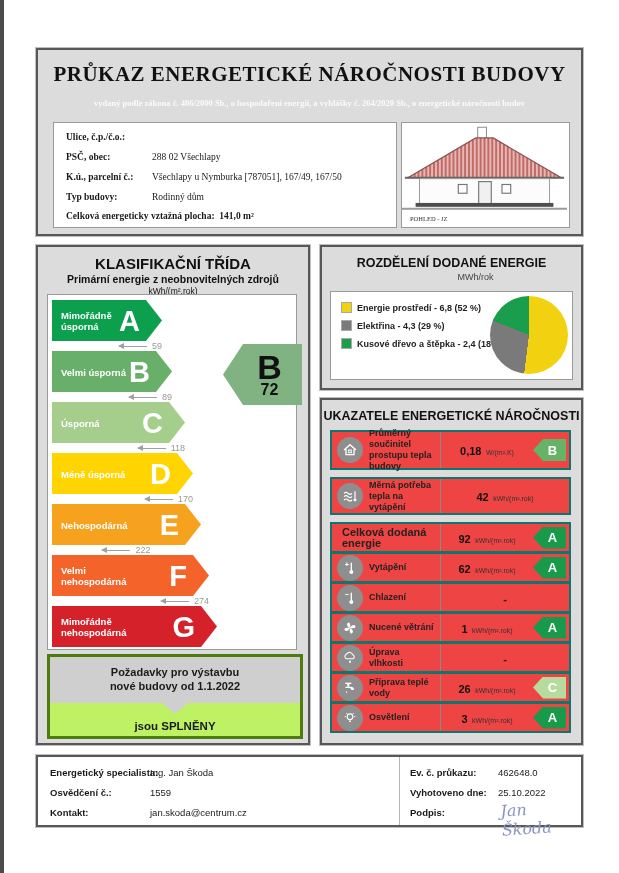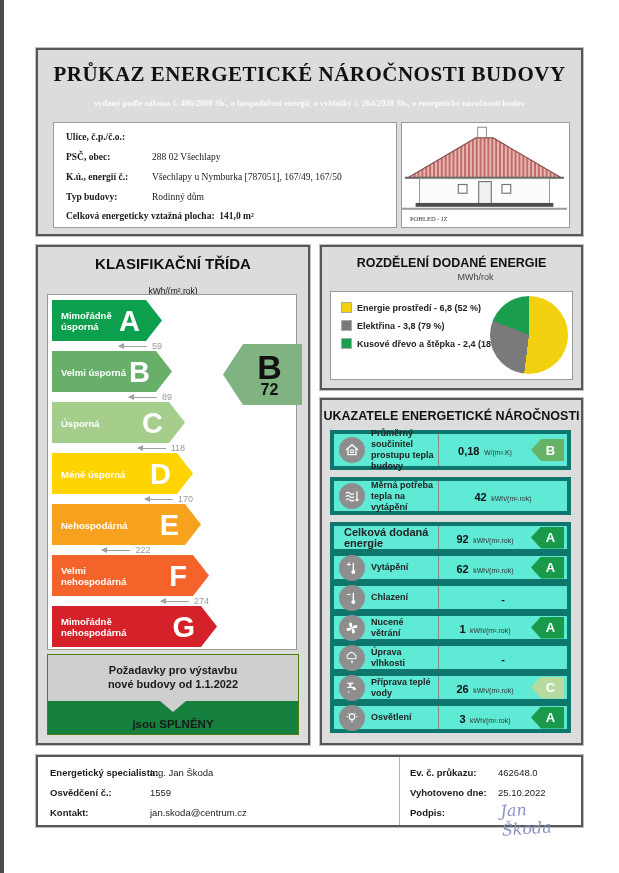--- a/index.html
+++ b/index.html
@@ -66,7 +66,7 @@
         <b>PSČ, obec:</b><span>288 02 Všechlapy</span>
       </div>
       <div class="bi-row" style="top:49px;">
-        <b>K.ú., energií č.:</b><span>Všechlapy u Nymburka [787051], 167/49, 167/50</span>
+        <b>K.ú., parcelní č.:</b><span>Všechlapy u Nymburka [787051], 167/49, 167/50</span>
       </div>
       <div class="bi-row" style="top:69px;">
         <b>Typ budovy:</b><span>Rodinný dům</span>

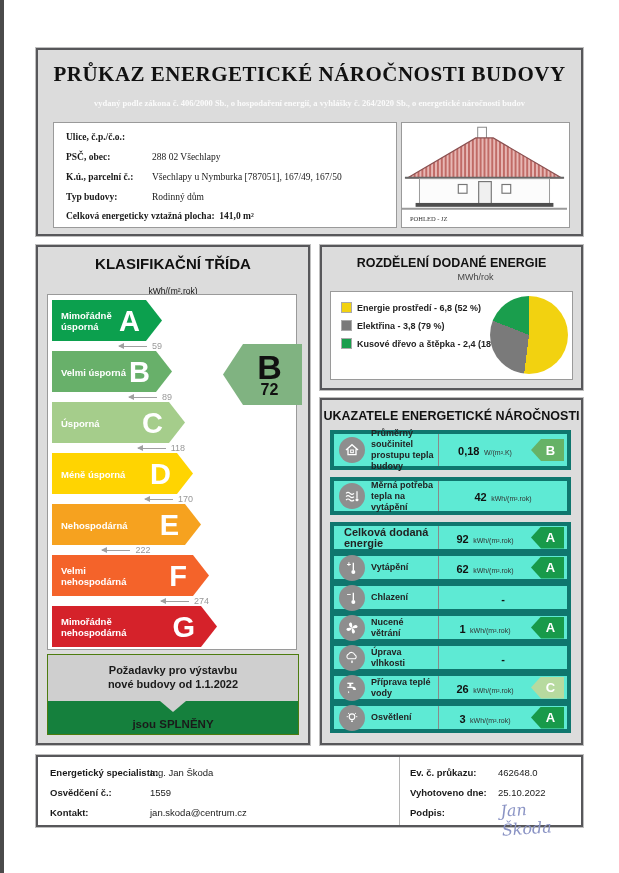--- a/index.html
+++ b/index.html
@@ -100,6 +100,7 @@
 
   <div class="panel" style="left:36px;top:245px;width:270px;height:496px;">
     <div class="sec-title" style="top:8px;font-size:15px;">KLASIFIKAČNÍ TŘÍDA</div>
+    <div class="sec-title" style="top:26px;font-size:10.5px;">Primární energie z neobnovitelných zdrojů</div>
     <div class="sec-title" style="top:39px;font-size:8.5px;font-weight:normal;">kWh/(m².rok)</div>
 
     <div class="inset" style="left:9px;top:47px;width:250px;height:356px;padding:5px 12px 0 4px;box-sizing:border-box;">

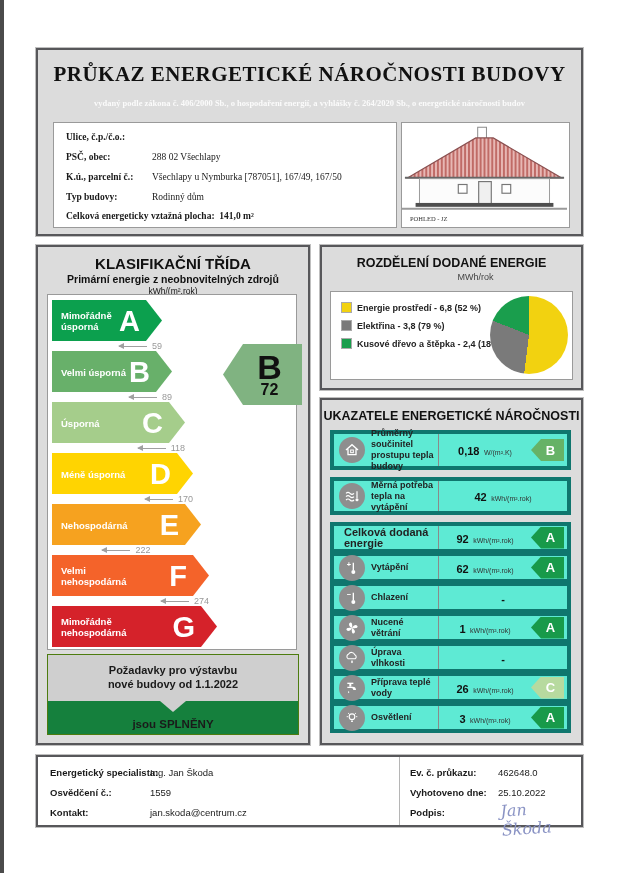--- a/index.html
+++ b/index.html
@@ -162,7 +162,7 @@
         <span class="sq" style="background-color: rgb(242, 210, 16);"></span><span>Energie prostředí - 6,8 (52 %)</span>
       </div>
       <div class="legend-item" style="top:28px;">
-        <span class="sq" style="background-color: rgb(122, 122, 122);"></span><span>Elektřina - 3,8 (79 %)</span>
+        <span class="sq" style="background-color: rgb(122, 122, 122);"></span><span>Elektřina - 4,3 (29 %)</span>
       </div>
       <div class="legend-item" style="top:46px;">
         <span class="sq" style="background-color: rgb(26, 158, 77);"></span><span>Kusové dřevo a štěpka - 2,4 (18 %)</span>

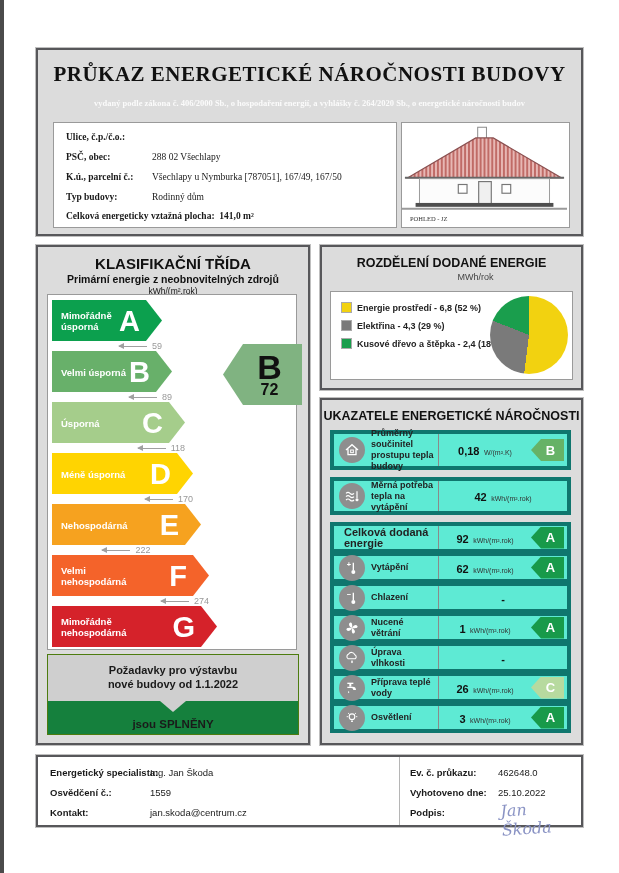--- a/index.html
+++ b/index.html
@@ -34,7 +34,7 @@
   .legend-item .sq{display:inline-block;width:11px;height:11px;vertical-align:-2px;margin-right:5px;border:1px solid #aaa;box-sizing:border-box;}
   .pie{position:absolute;border-radius:50%;}
   
-  .ind-row{position:relative;display:flex;align-items:center;background:#5eead4;border:4px solid #0f766e;box-sizing:border-box;}
+  .ind-row{position:relative;display:flex;align-items:center;background:#ef4444;border:2px solid #0f766e;box-sizing:border-box;}
   .ind-left{flex:1;display:flex;align-items:center;min-width:0;}
   .icon-circ{width:26px;height:26px;border-radius:50%;background:#8e8e8e;margin:0 6px 0 5px;flex:none;display:flex;align-items:center;justify-content:center;}
   .ind-lbl{font-size:9px;font-weight:bold;color:#222;line-height:11px;padding-right:4px;}

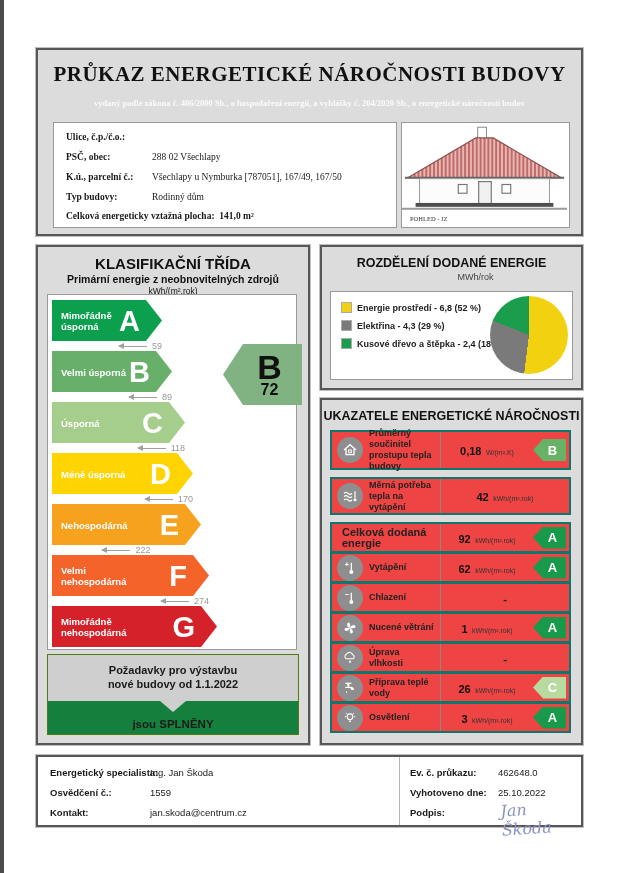--- a/index.html
+++ b/index.html
@@ -25,7 +25,7 @@
   .cur-arrow{position:absolute;clip-path:polygon(20px 0,100% 0,100% 100%,20px 100%,0 50%);display:flex;flex-direction:column;align-items:center;justify-content:center;padding-left:14px;box-sizing:border-box;}
   .cur-arrow .ltr{font-size:34px;font-weight:bold;color:#111;line-height:30px;}
   .cur-arrow .val{font-size:16px;font-weight:bold;color:#111;line-height:16px;}
-  .req-box{position:absolute;background:#15803d;border:1px solid #4d7c0f;}
+  .req-box{position:absolute;background:#bef264;border:3px solid #4d7c0f;}
   .req-top{position:relative;background:#cfcfcf;height:46px;text-align:center;font-size:11px;font-weight:bold;padding-top:8px;box-sizing:border-box;line-height:14px;}
   .req-top::after{content:"";position:absolute;left:50%;bottom:-11px;transform:translateX(-50%);border-style:solid;border-width:11px 13px 0 13px;border-color:#cfcfcf transparent transparent transparent;z-index:2;}
   .req-bottom{text-align:center;font-size:11.5px;font-weight:bold;padding-top:17px;}

